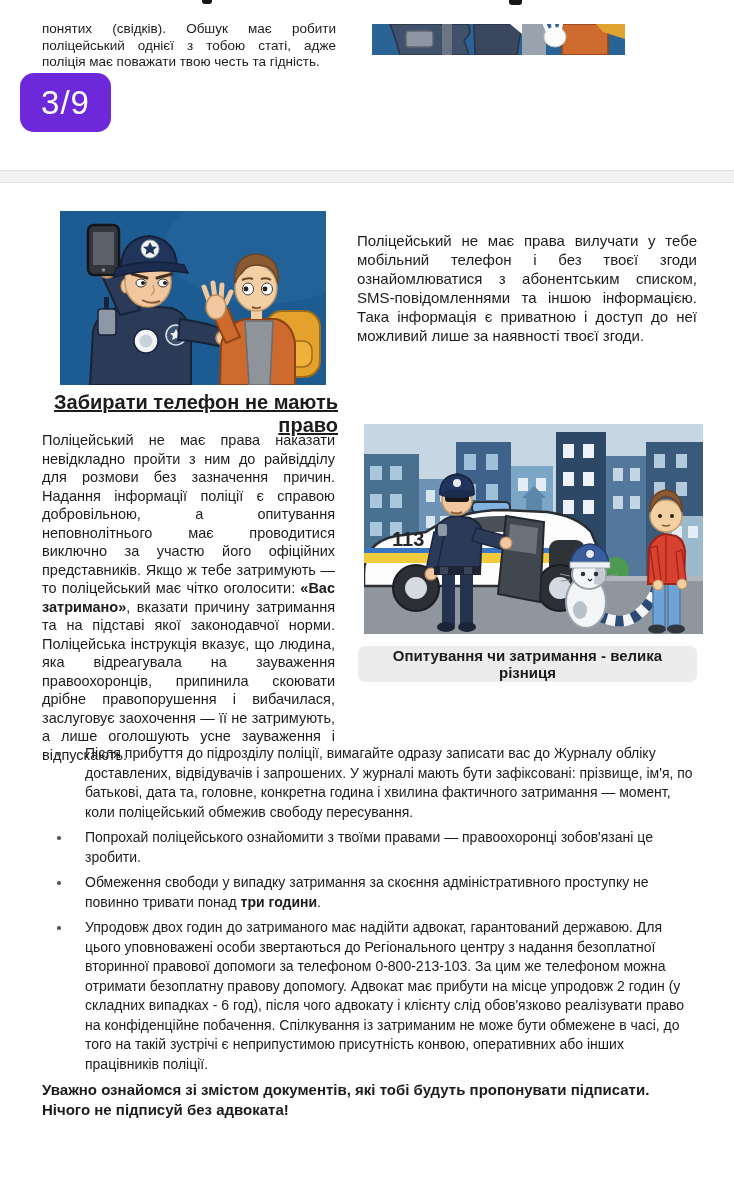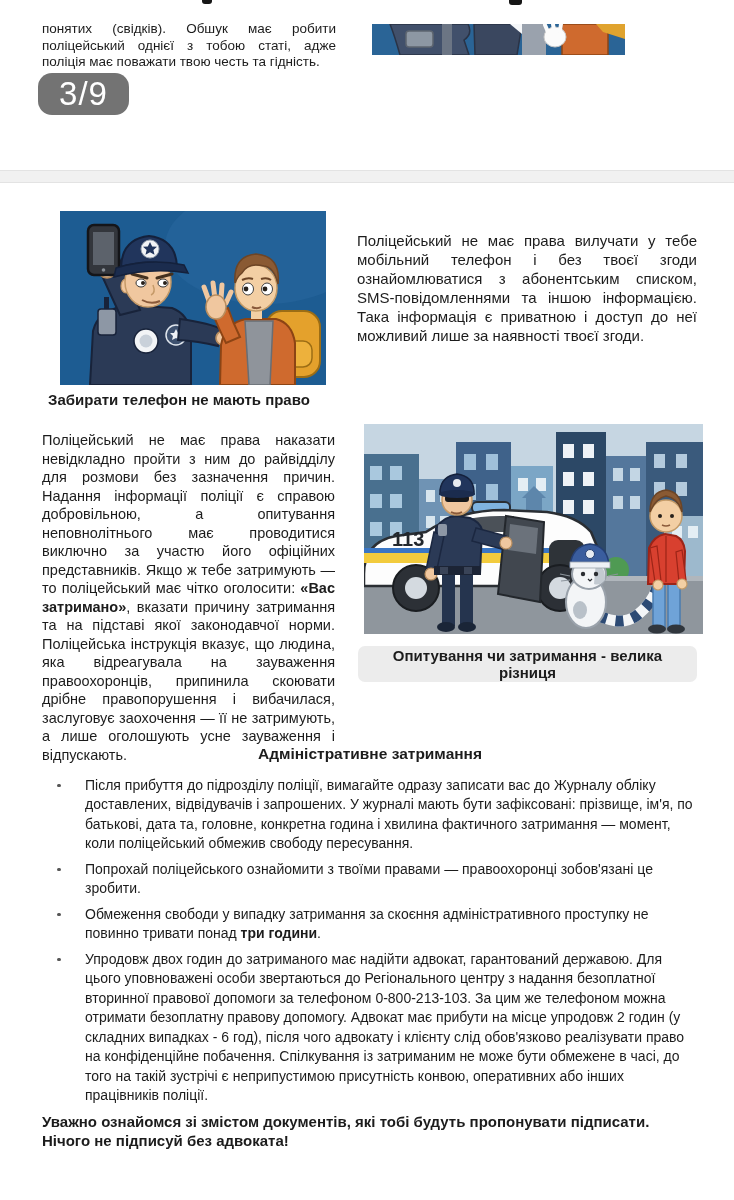--- a/index.html
+++ b/index.html
@@ -14,7 +14,7 @@
   .top-img  { left:372px; top:24px; width:253px; height:32px; }
 
   .page-badge {
-    left:38px; top:73px; width:91px; height:42px; background:#737373; border-radius:14px;
+    left:20px; top:73px; width:91px; height:59px; background:#6d28d9; border-radius:14px;
     color:#ffffff; font-size:33px; display:flex; align-items:center; justify-content:center; letter-spacing:1px;
   }
 

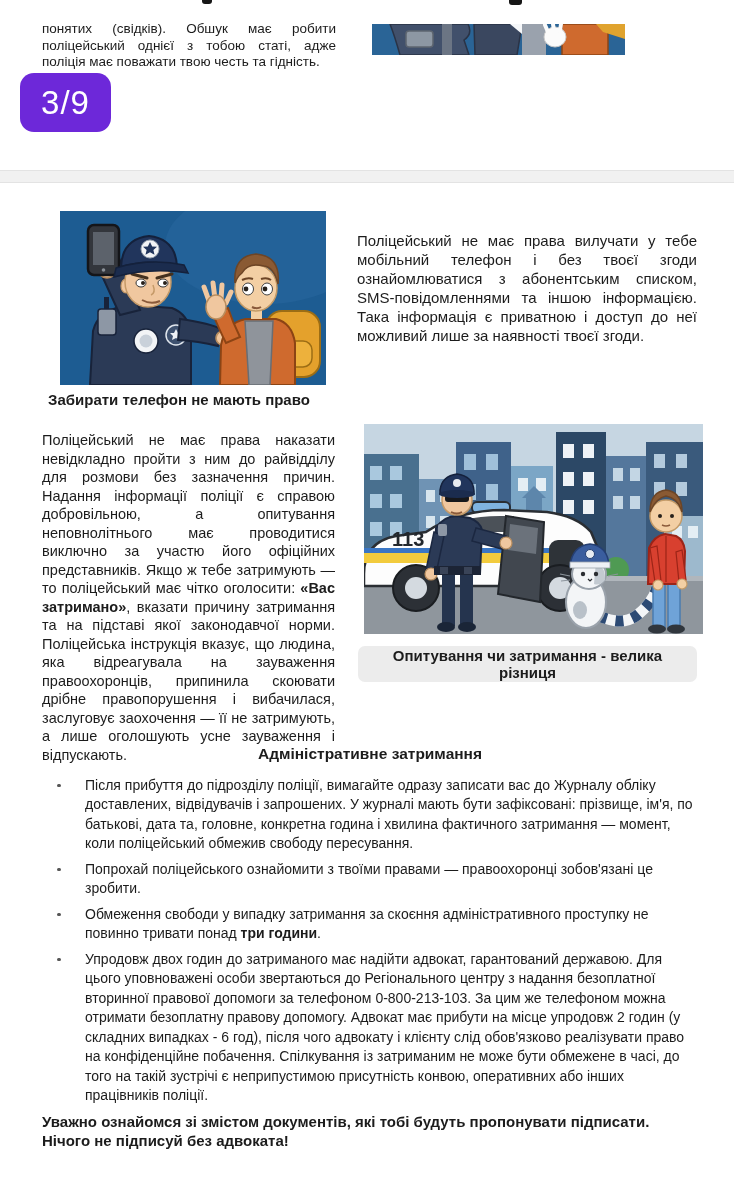--- a/index.html
+++ b/index.html
@@ -22,7 +22,7 @@
                border-top:1px solid #e3e3e3; border-bottom:1px solid #e3e3e3; }
 
   .img1 { left:60px; top:211px; width:266px; height:174px; }
-  .cap1 { left:48px; top:391px; width:290px; text-align:left; font-weight:bold; font-size:15px; }
+  .cap1 { left:48px; top:391px; width:290px; text-align:right; font-weight:bold; font-size:20px;text-decoration:underline; }
 
   .para-right { left:357px; top:231px; width:340px; font-size:15px; line-height:19px; text-align:justify; }
   .para-left  { left:42px;  top:431px; width:293px; font-size:14.5px; line-height:18.5px; text-align:justify; }

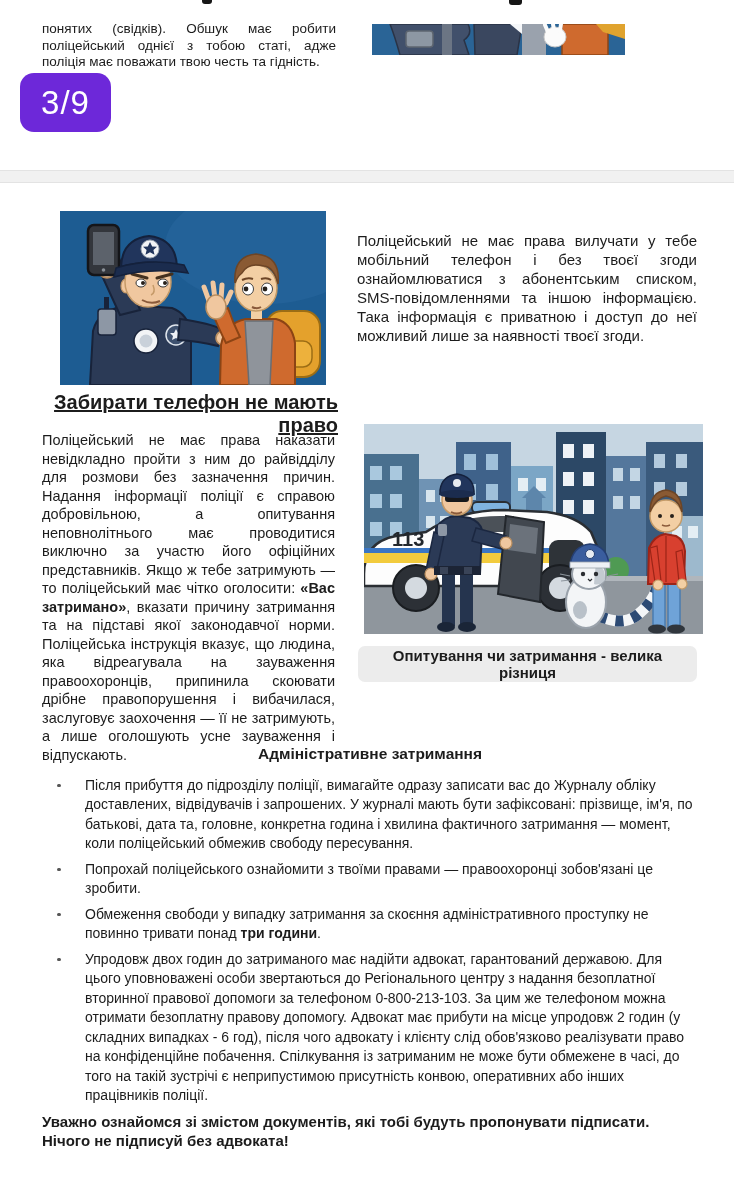--- a/index.html
+++ b/index.html
@@ -267,7 +267,6 @@
   <div class="abs cap2"><span class="hl">Опитування чи затримання - велика різниця</span></div>
 
   <div class="abs admin">
-    <h3>Адміністративне затримання</h3>
     <ul>
       <li><span>Після  прибуття до підрозділу поліції, вимагайте одразу записати вас до Журналу обліку доставлених, відвідувачів і запрошених. У журналі мають бути зафіксовані: прізвище, ім'я, по батькові, дата та, головне, конкретна година і хвилина фактичного затримання — момент, коли поліцейський обмежив свободу пересування.</span></li>
       <li><span>Попрохай поліцейського ознайомити  з твоїми правами — правоохоронці зобов'язані це зробити.</span></li>

